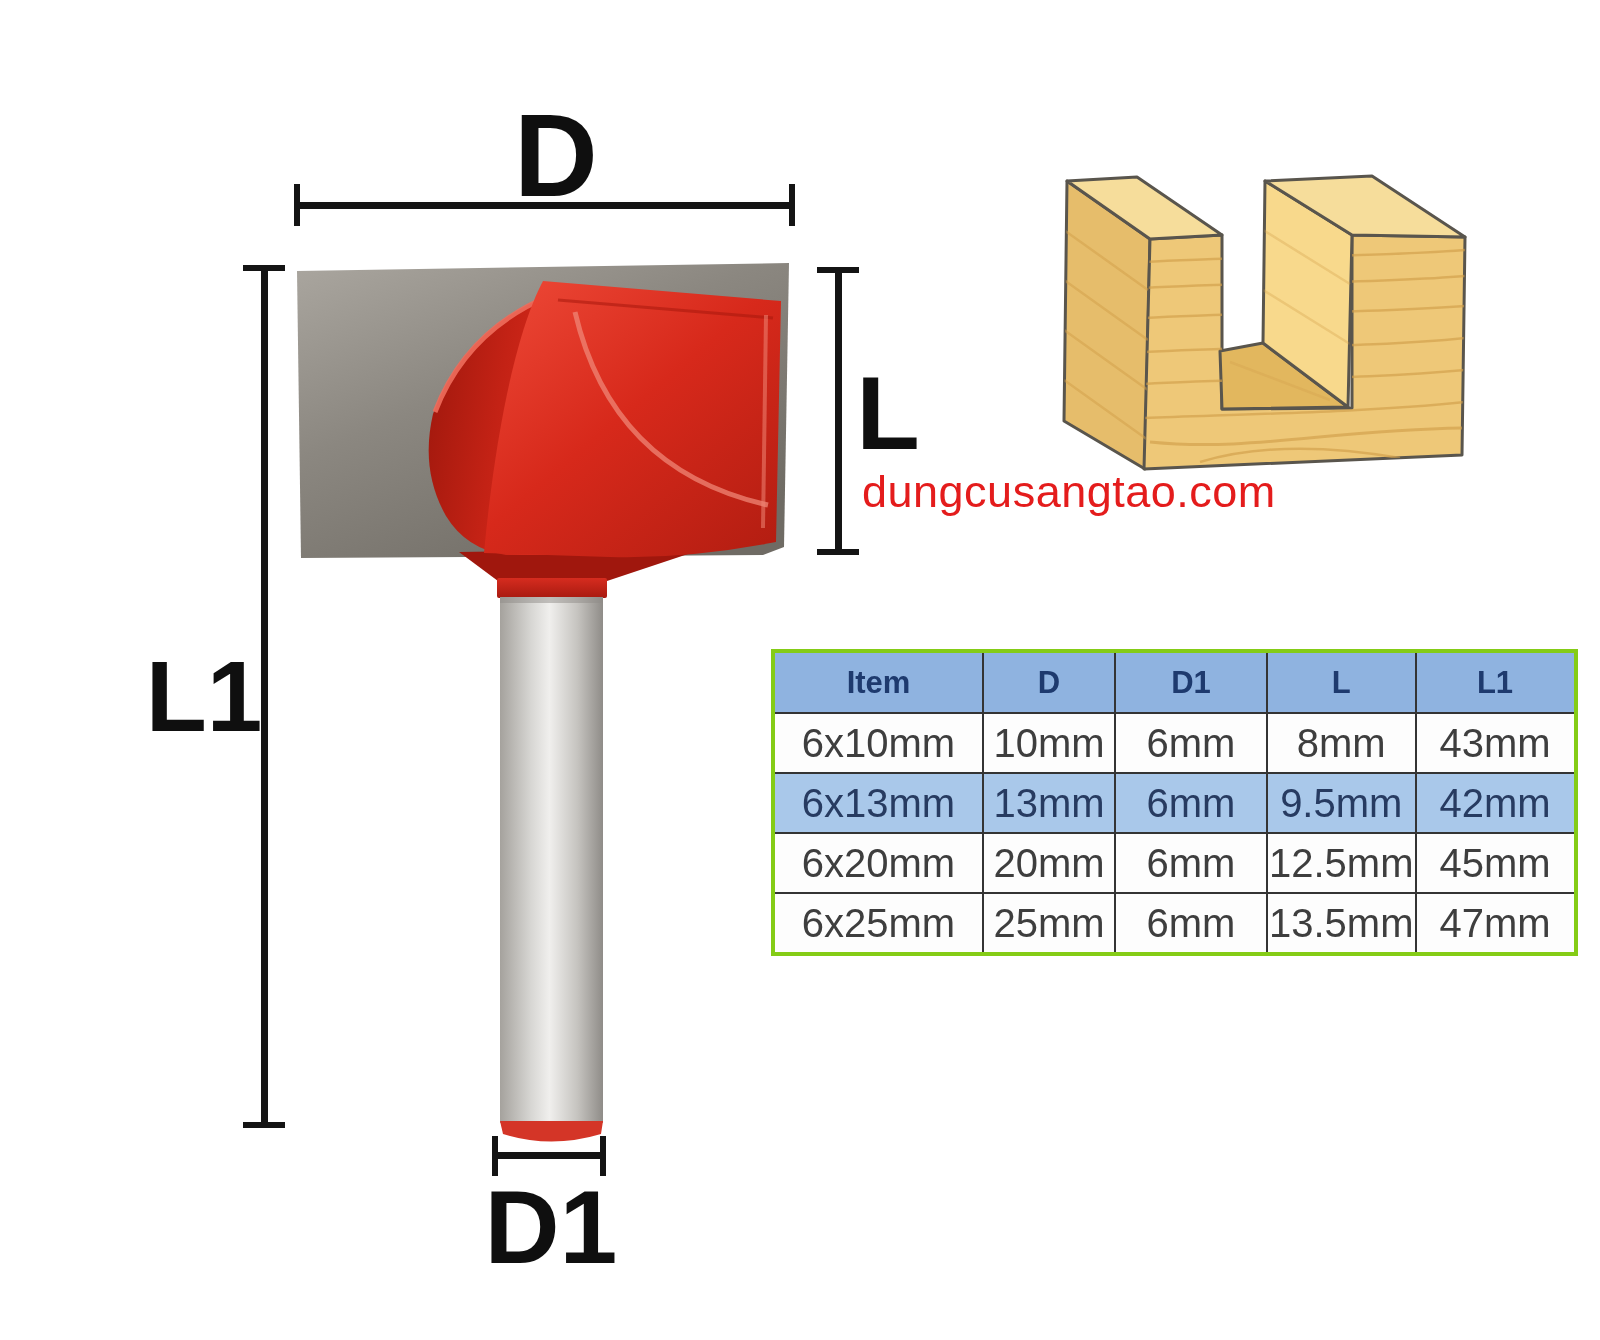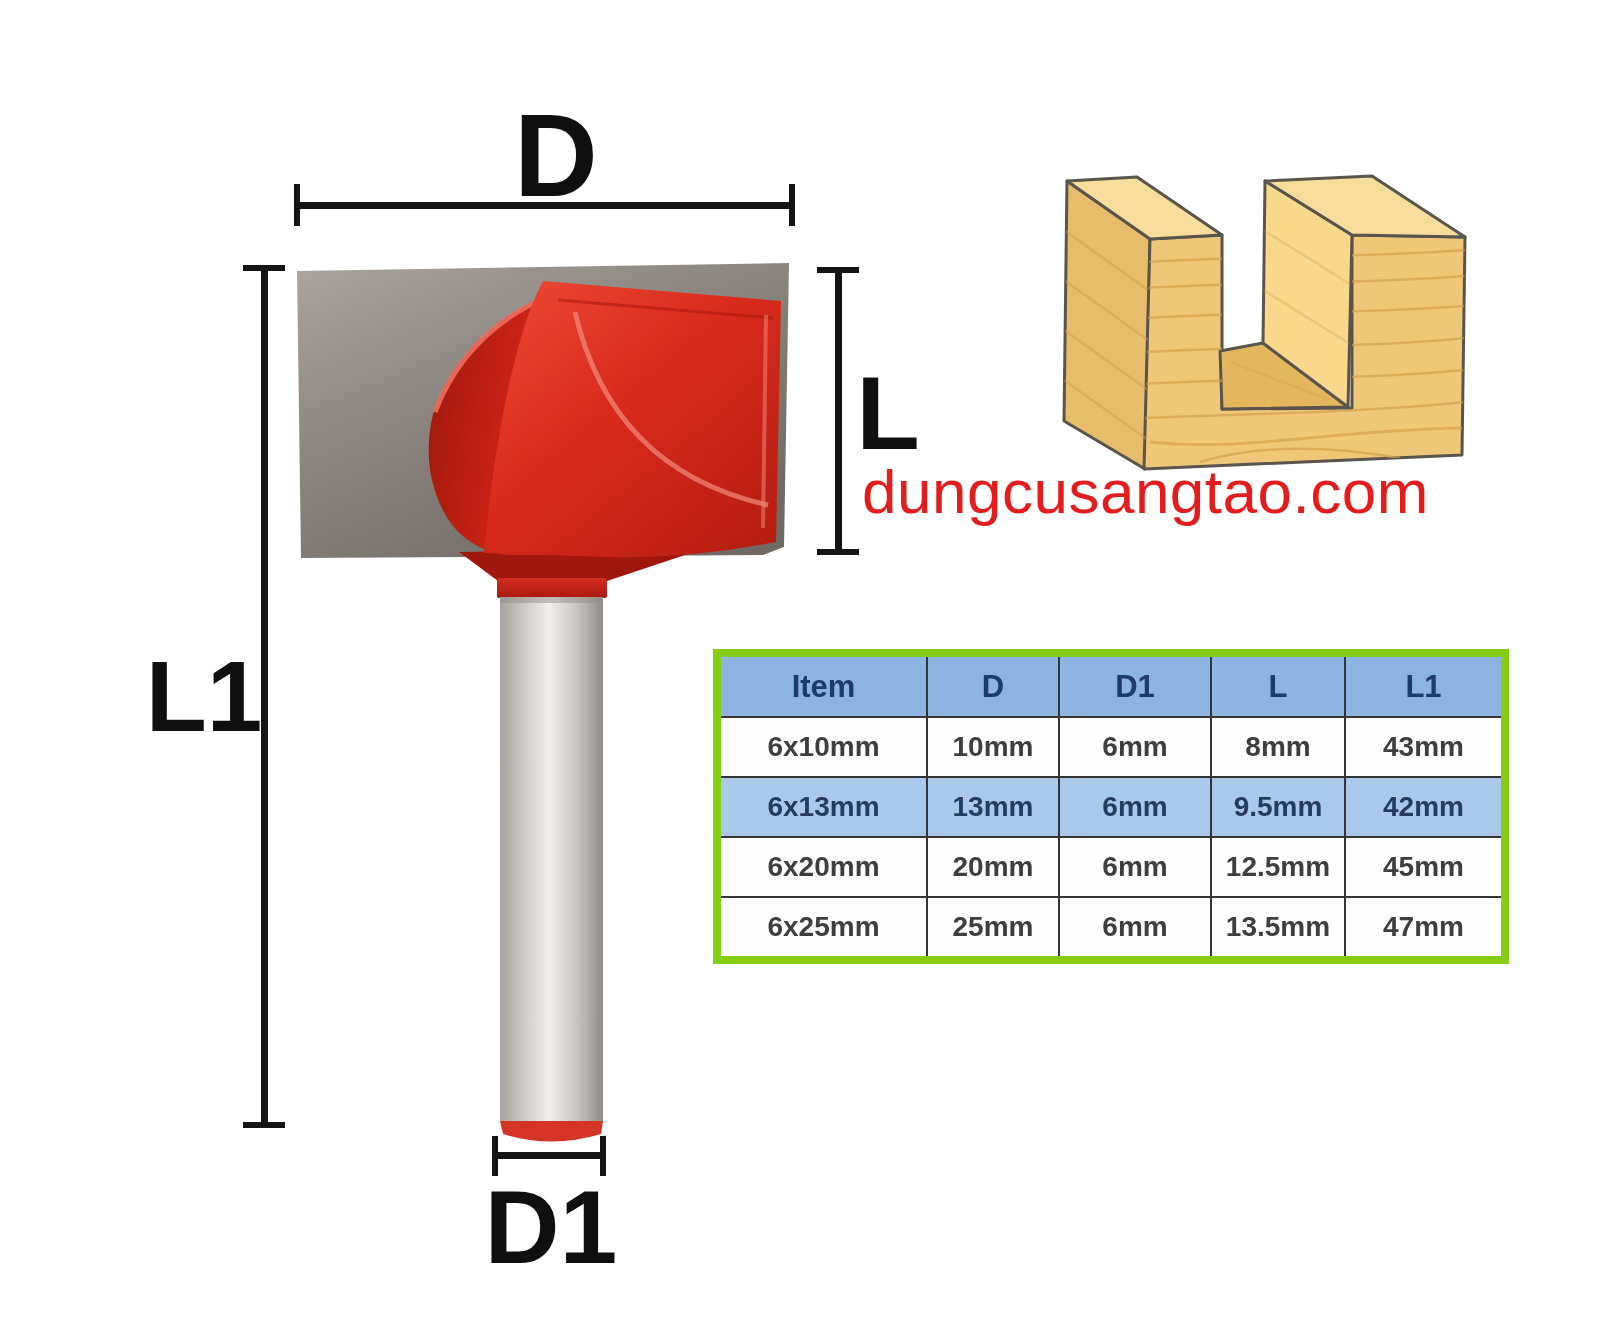--- a/index.html
+++ b/index.html
@@ -19,7 +19,7 @@
 
   .watermark{
     position:absolute;left:862px;top:452px;width:600px;height:80px;
-    font-size:62px;line-height:80px;letter-spacing:0.5px;
+    font-size:45px;line-height:80px;letter-spacing:0.5px;
     color:var(--watermark-red,#e41c1c);
     font-family:"Liberation Sans", sans-serif;
     white-space:nowrap;

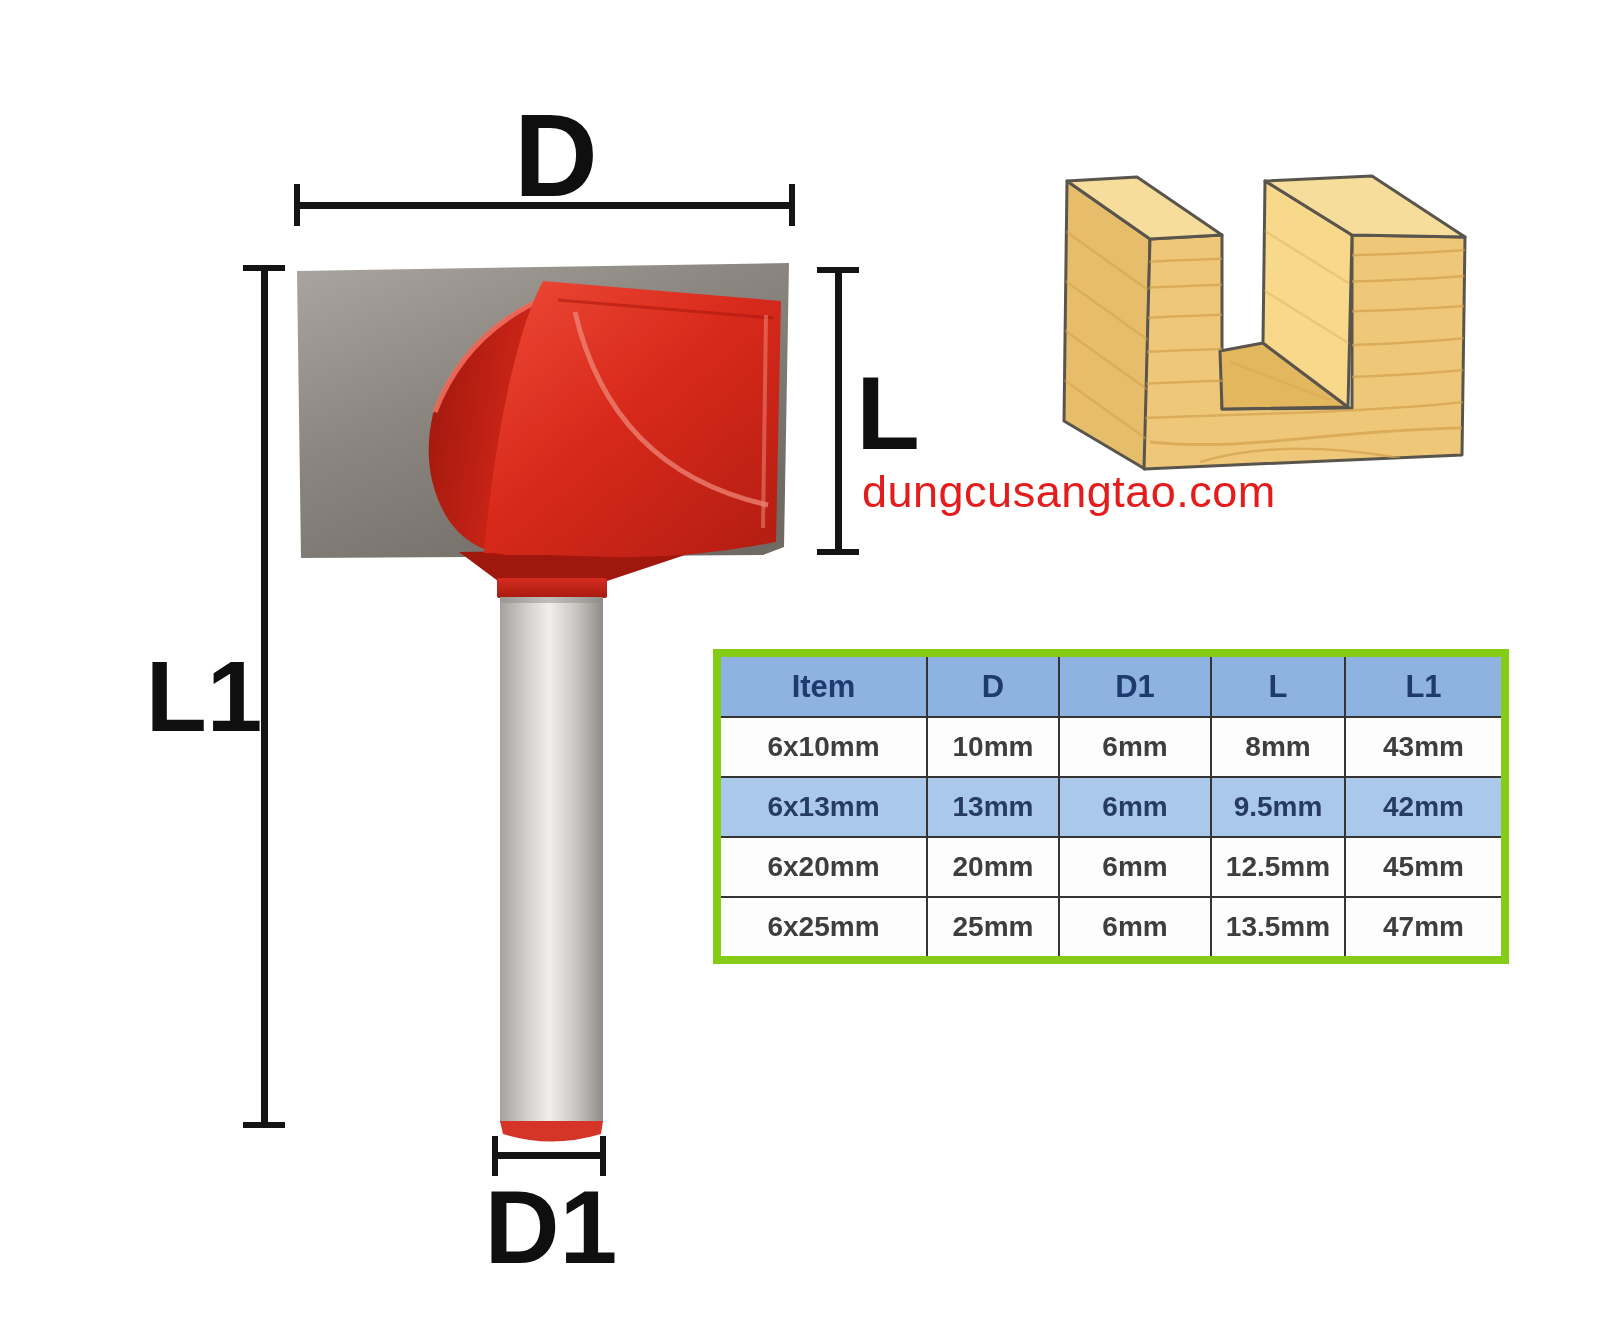--- a/index.html
+++ b/index.html
@@ -26,10 +26,10 @@
   }
 
   .spec-table{
-    position:absolute;left:713px;top:649px;
+    position:absolute;left:771px;top:649px;
     border-collapse:collapse;table-layout:fixed;
     background:#0369a1;
-    border:8px solid #84cc16;
+    border:4px solid #84cc16;
   }
   .spec-table th,.spec-table td{
     border:2px solid #343434;

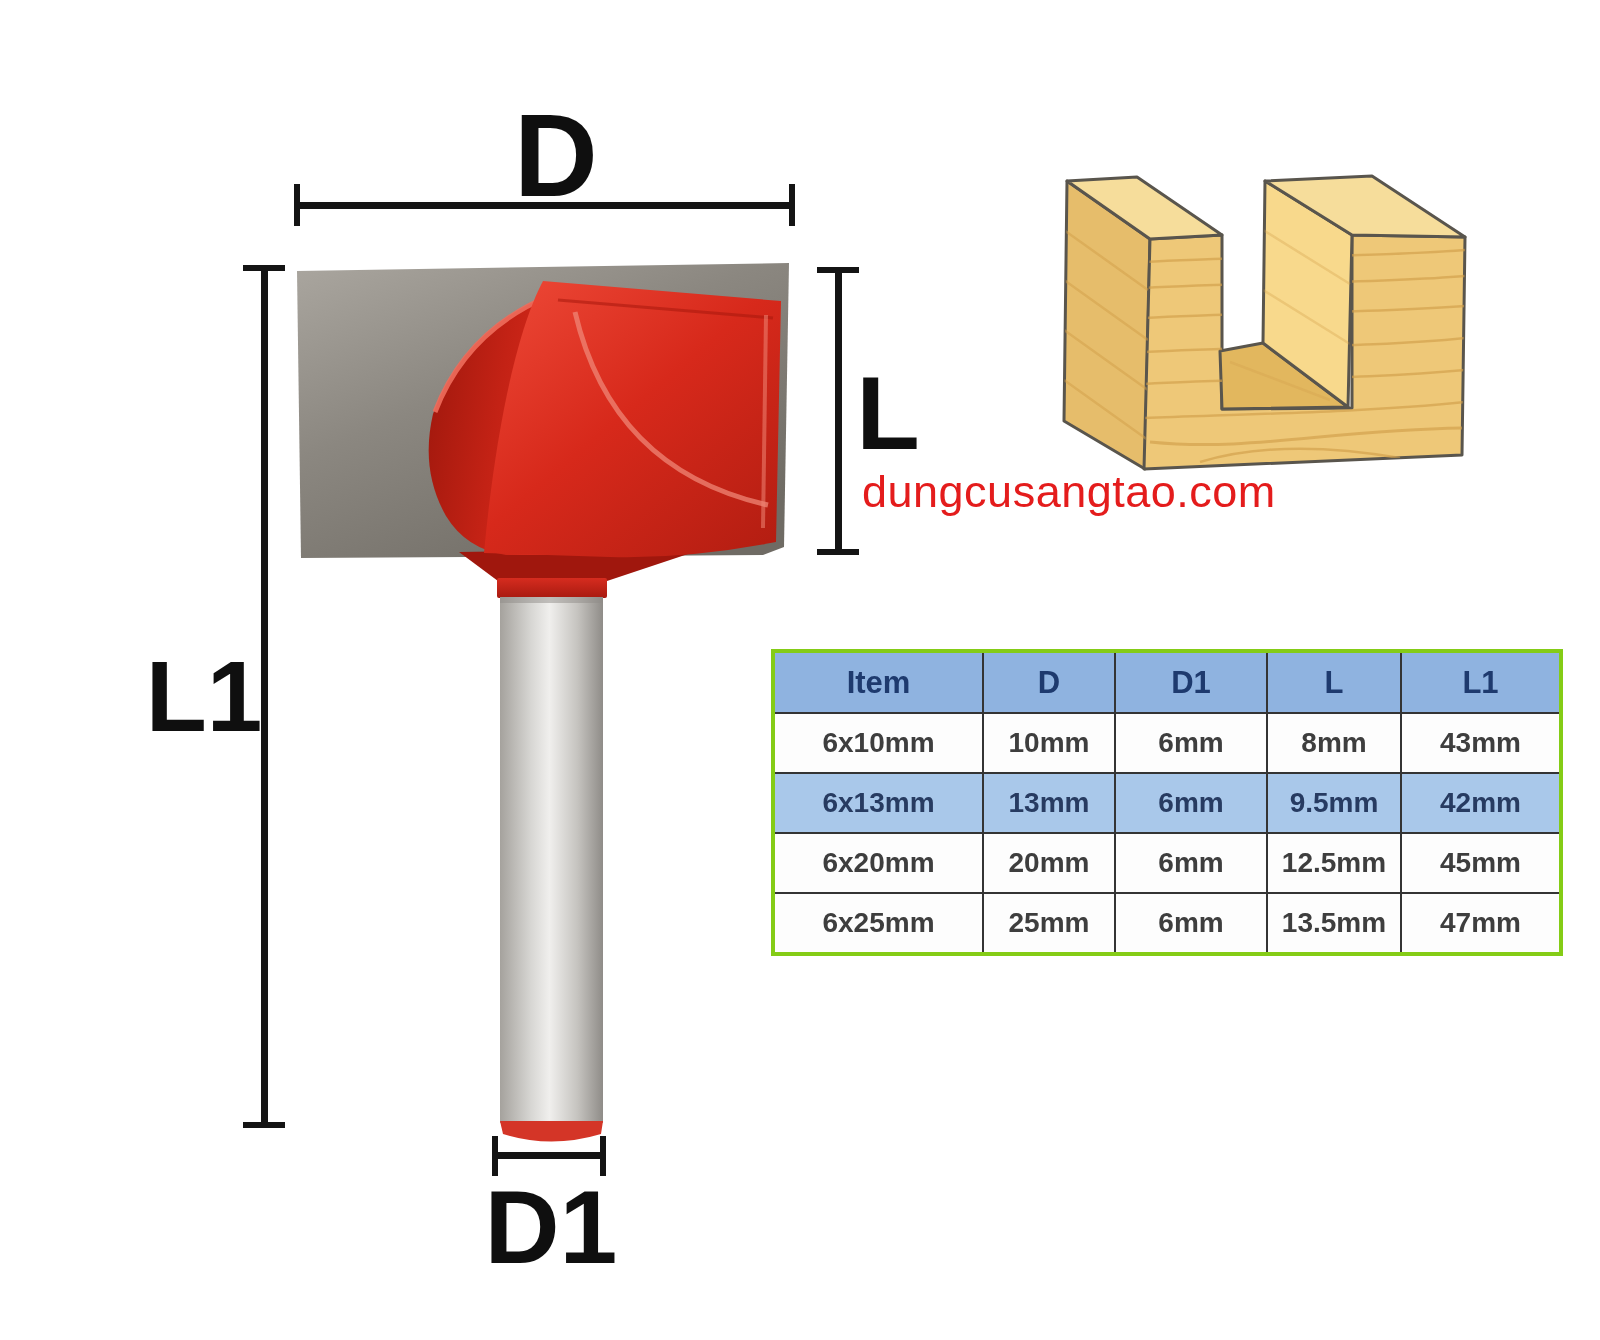--- a/index.html
+++ b/index.html
@@ -45,7 +45,7 @@
   }
   .spec-table td{
     height:56px;
-    font-size:28px;font-weight:700;
+    font-size:40px;font-weight:400;
     color:var(--table-text,#3e3e3e);
     background:#fdfdfd;
   }

